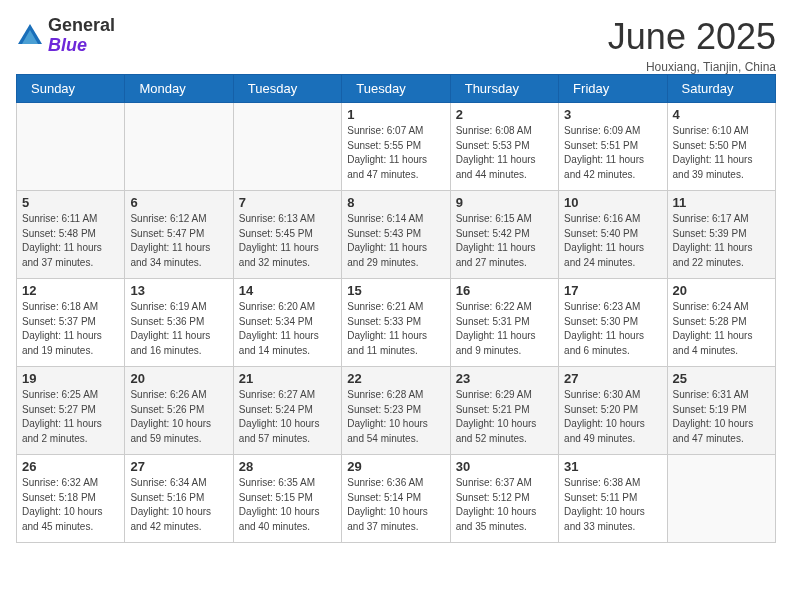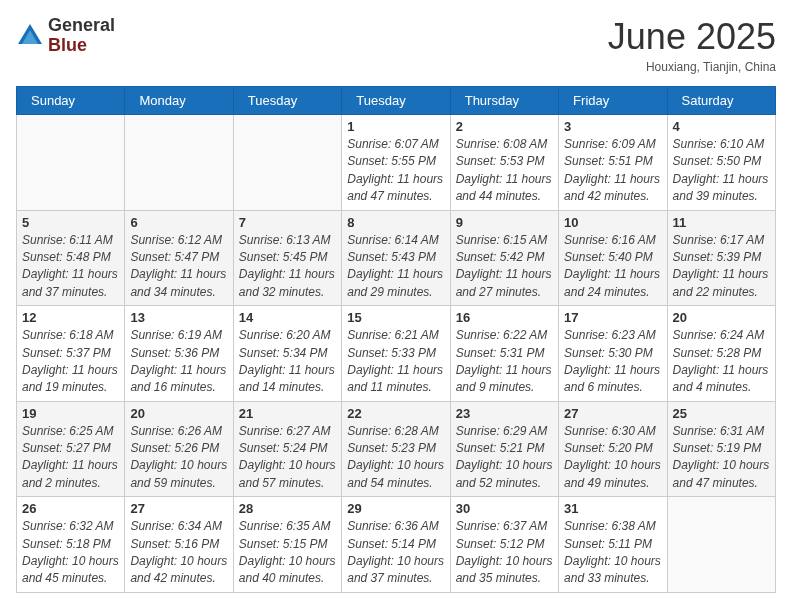--- a/index.html
+++ b/index.html
@@ -14,7 +14,6 @@
       display: flex;
       justify-content: space-between;
       align-items: flex-start;
-      margin-bottom: 12px;
     }
     .logo {
       display: flex;

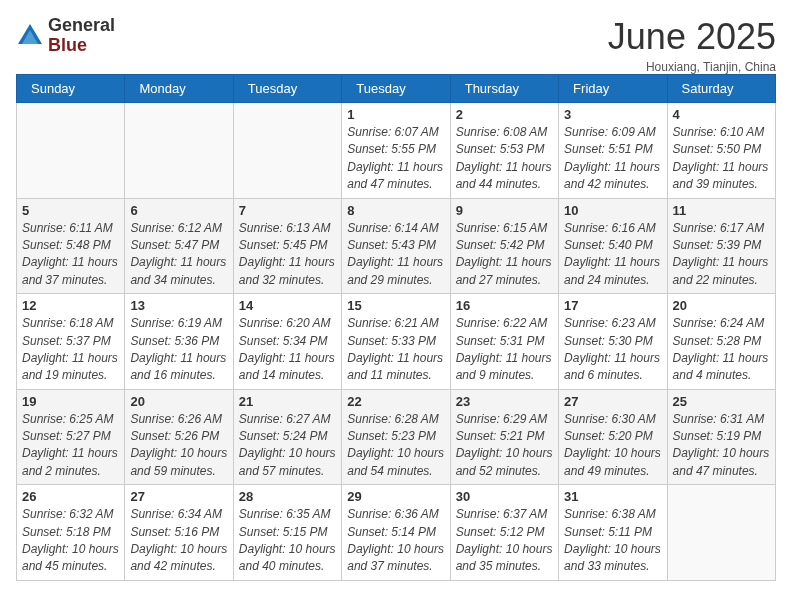--- a/index.html
+++ b/index.html
@@ -25,7 +25,7 @@
       line-height: 1.1;
     }
     .logo-general { color: #333; }
-    .logo-blue { color: #7f1d1d; }
+    .logo-blue { color: #6d28d9; font-style: italic; }
     .logo-icon {
       width: 28px;
       height: 28px;

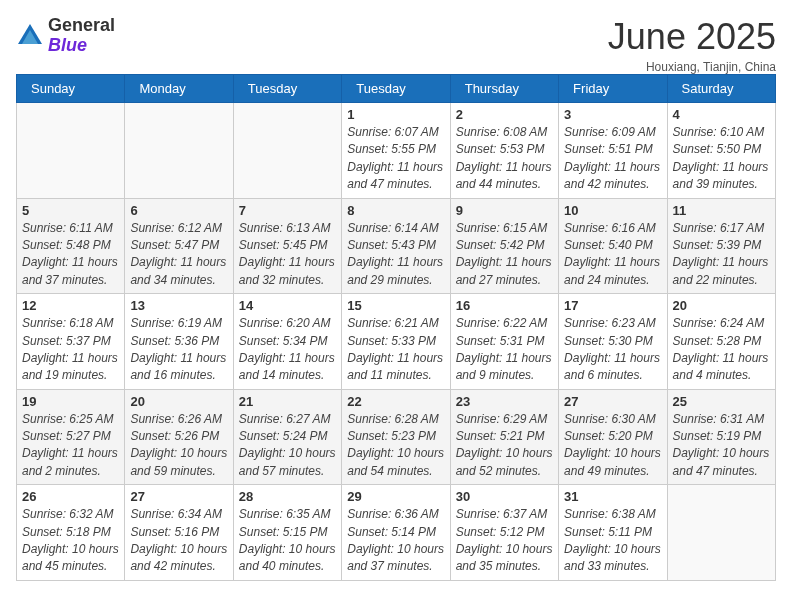--- a/index.html
+++ b/index.html
@@ -76,10 +76,9 @@
       display: block;
     }
     .day-info {
-      font-size: 12px;
+      font-size: 10px;
       color: #444;
       line-height: 1.45;
-      font-style: italic;
     }
     .row-alt td { background: #f4f4f4; }
   </style>

